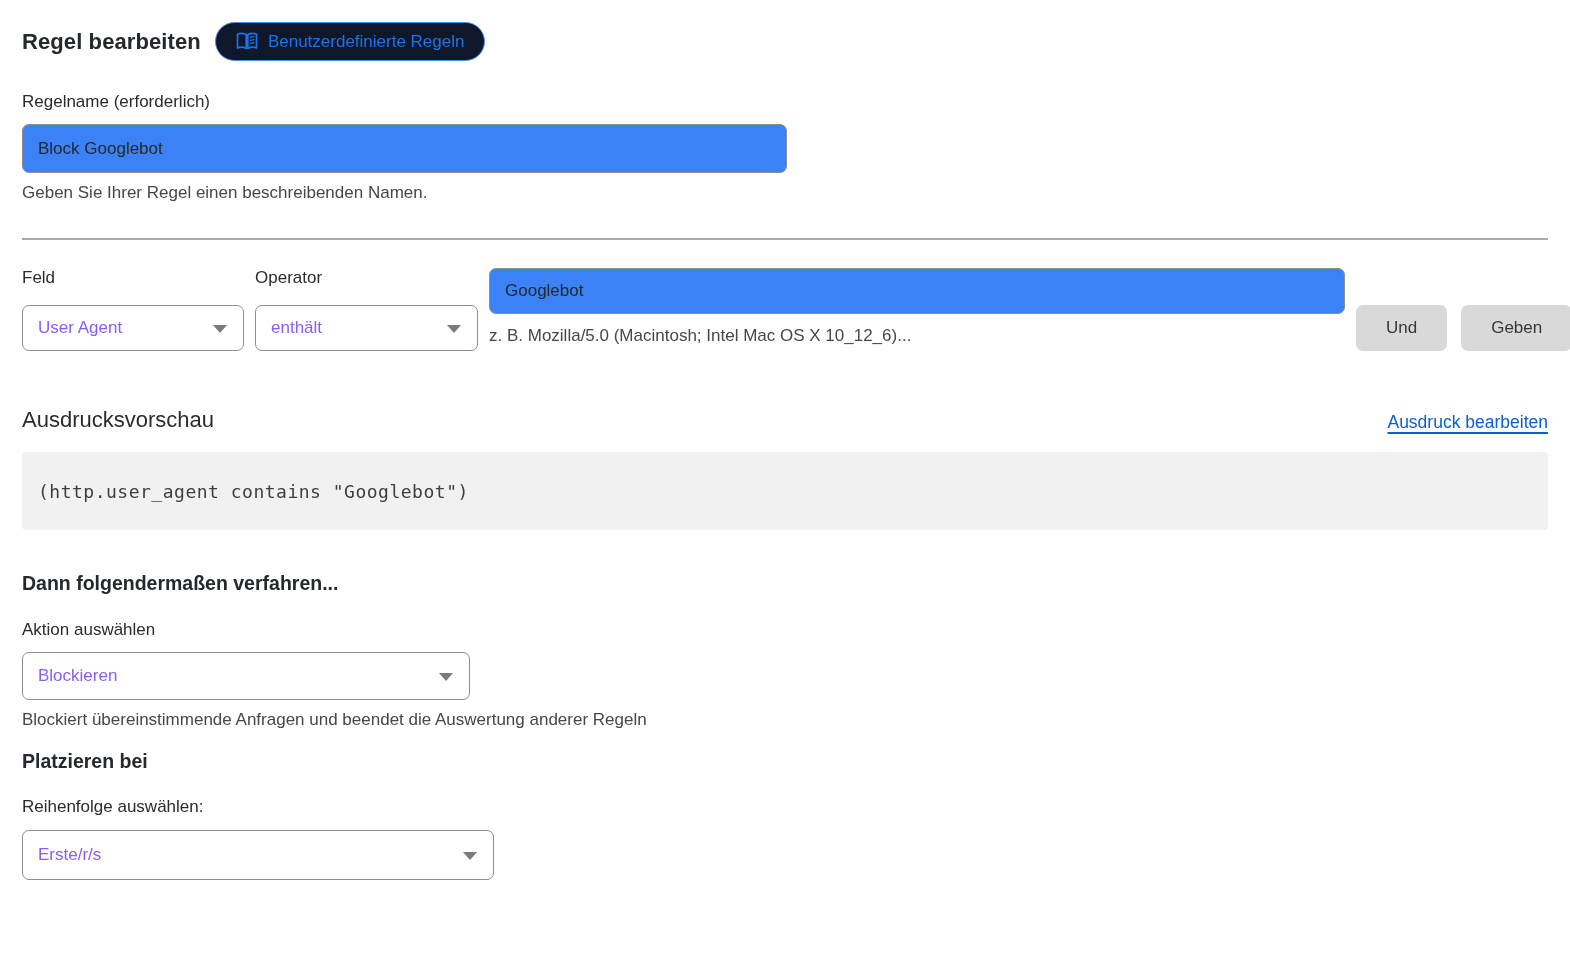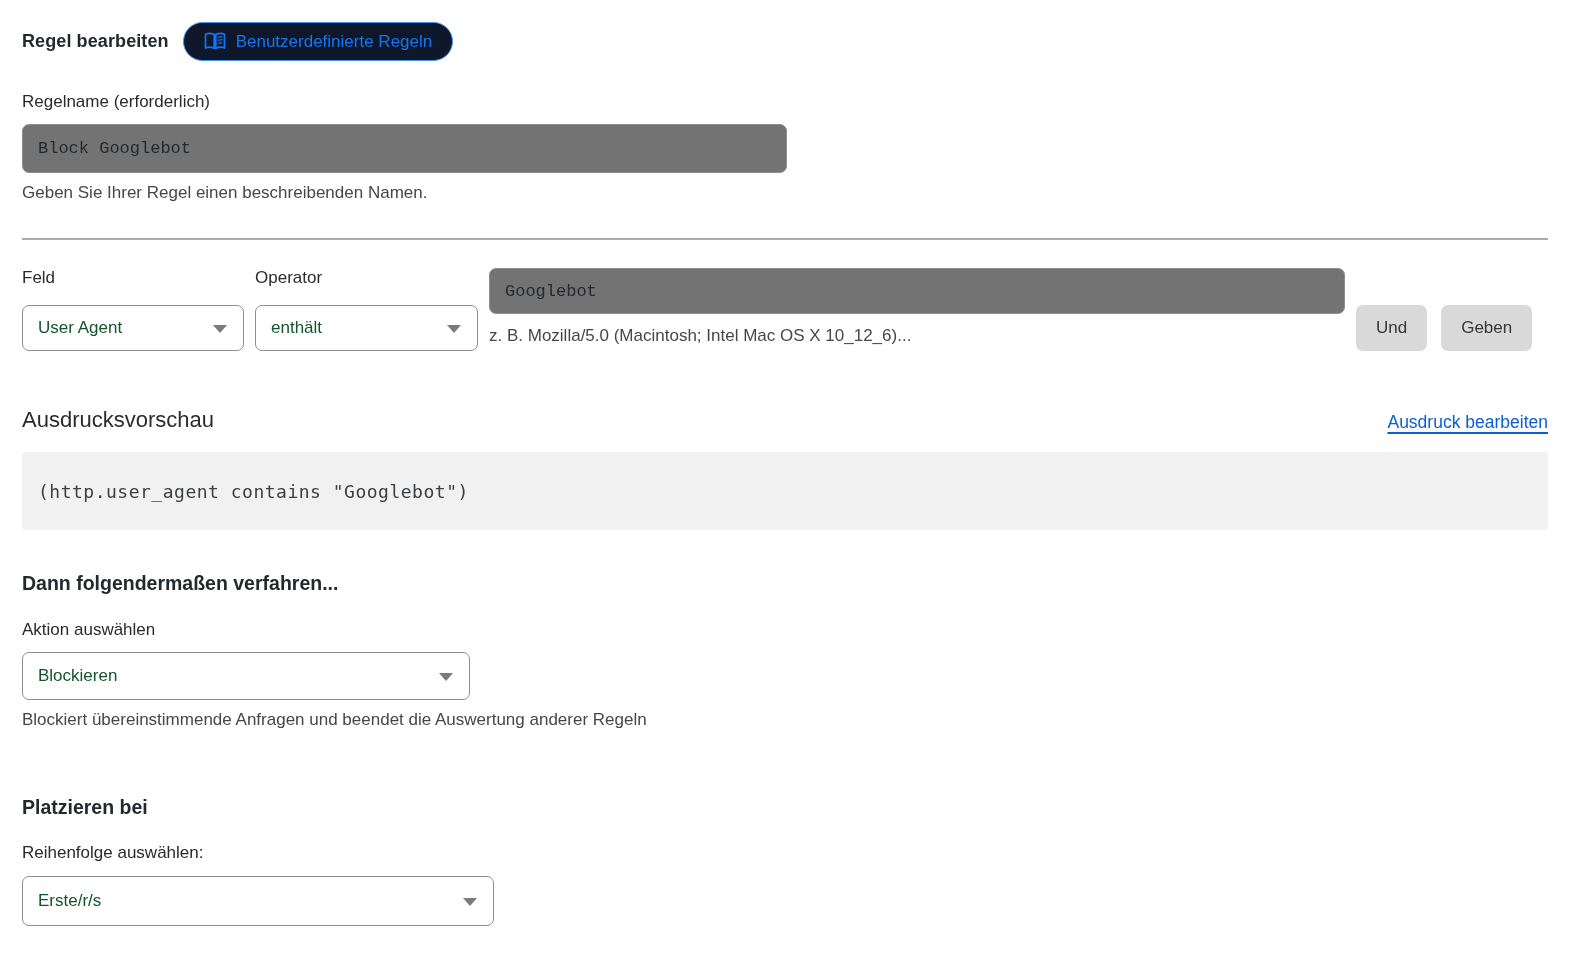--- a/index.html
+++ b/index.html
@@ -24,7 +24,7 @@
     gap: 14px;
   }
   .page-title {
-    font-size: 18px;
+    font-size: 22px;
     font-weight: 700;
     color: #24292e;
     letter-spacing: 0.1px;

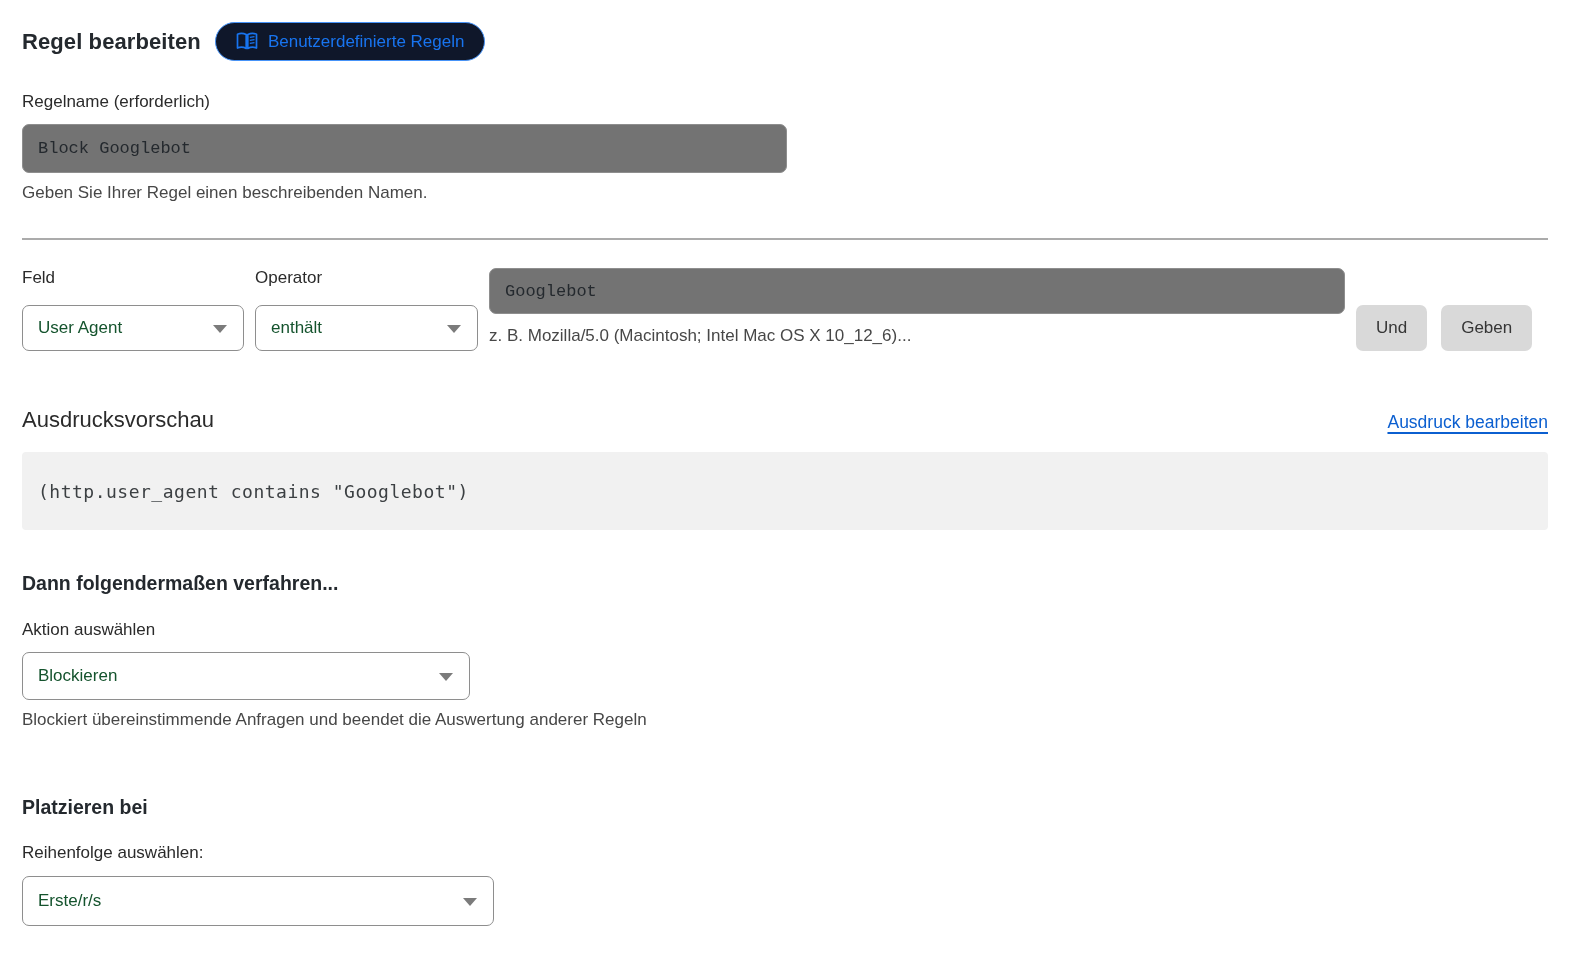--- a/index.html
+++ b/index.html
@@ -64,9 +64,9 @@
     height: 49px;
     padding: 0 15px;
     font-size: 17px;
-    font-family: Liberation Mono, monospace;
-    color: #24292e;
-    background: #737373;
+    font-family: Liberation Sans, sans-serif;
+    color: #24292e;
+    background: #3b82f6;
     outline: none;
   }
   .select-box {

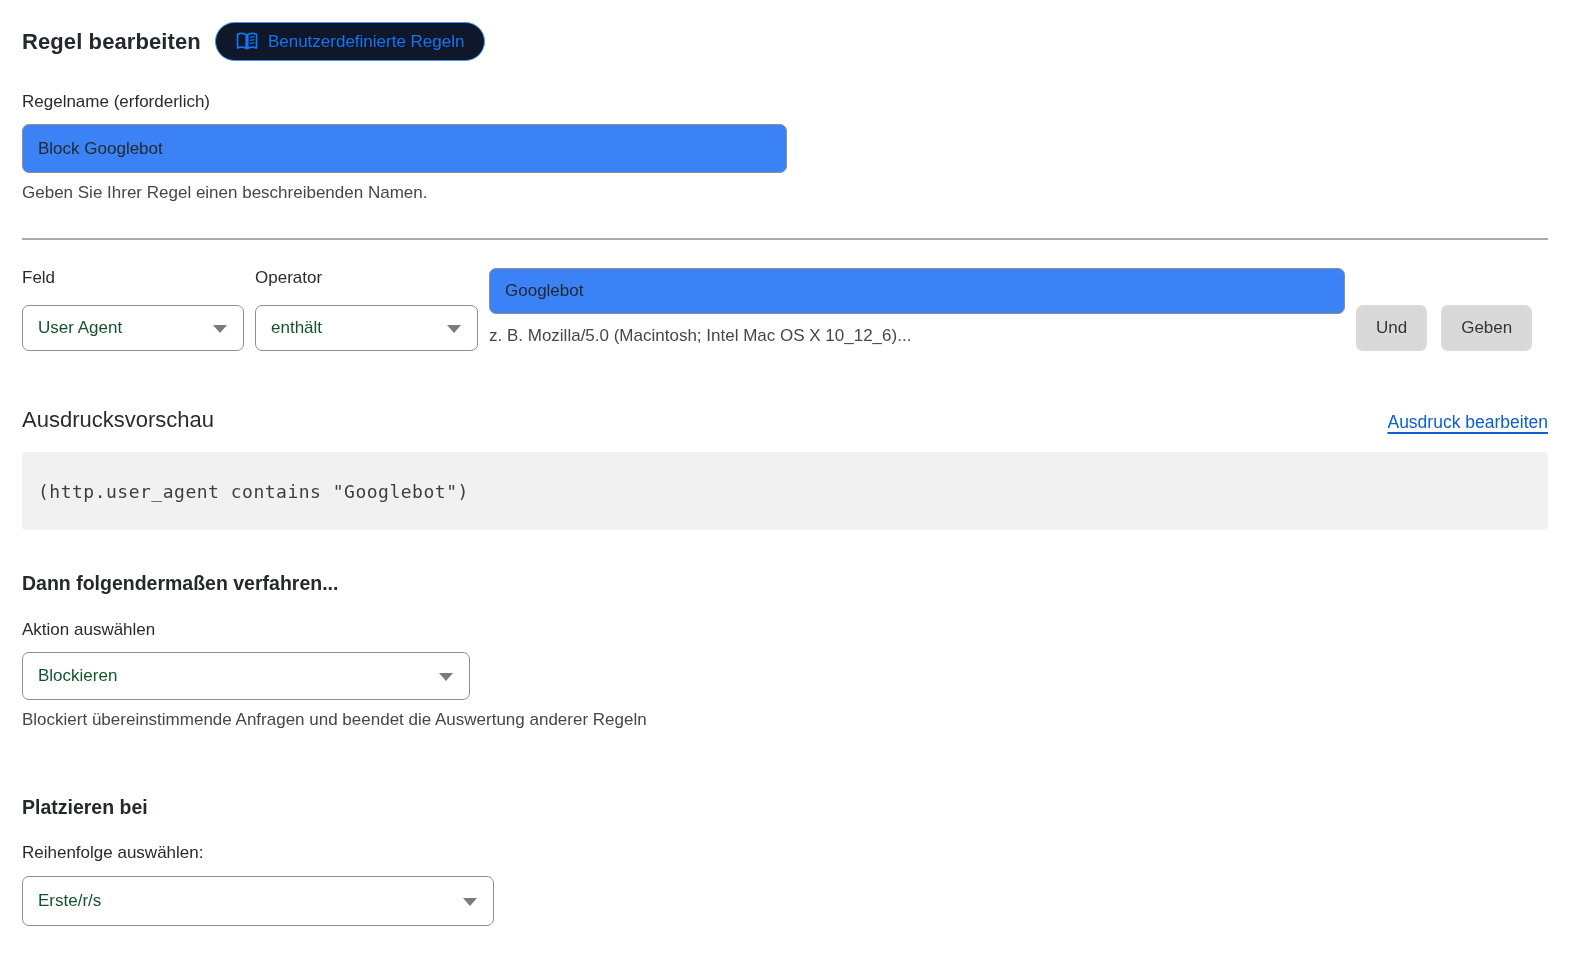--- a/index.html
+++ b/index.html
@@ -78,7 +78,7 @@
     height: 46px;
     padding: 0 38px 0 15px;
     font-size: 17px;
-    color: #14532d;
+    color: #8b5cf6;
     background: #ffffff;
     cursor: pointer;
   }

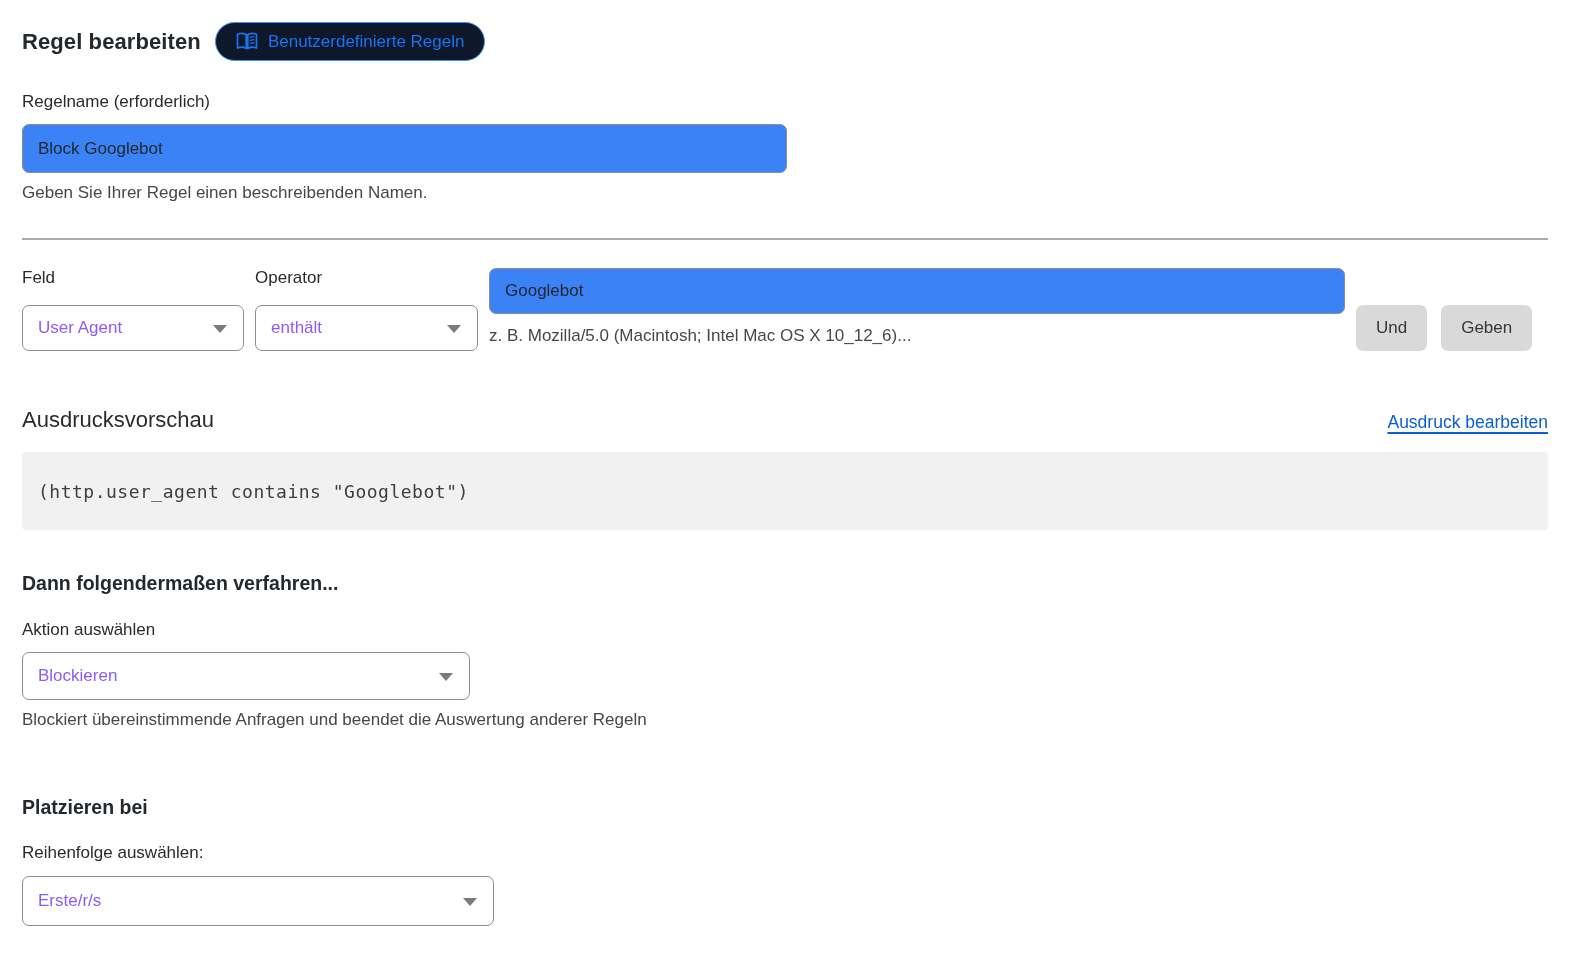--- a/index.html
+++ b/index.html
@@ -126,7 +126,7 @@
     color: #363636;
     font-size: 17px;
     font-family: inherit;
-    padding: 0 20px;
+    padding: 0 30px;
     cursor: pointer;
   }
   .logic-btn.or { margin-left: 3px; }

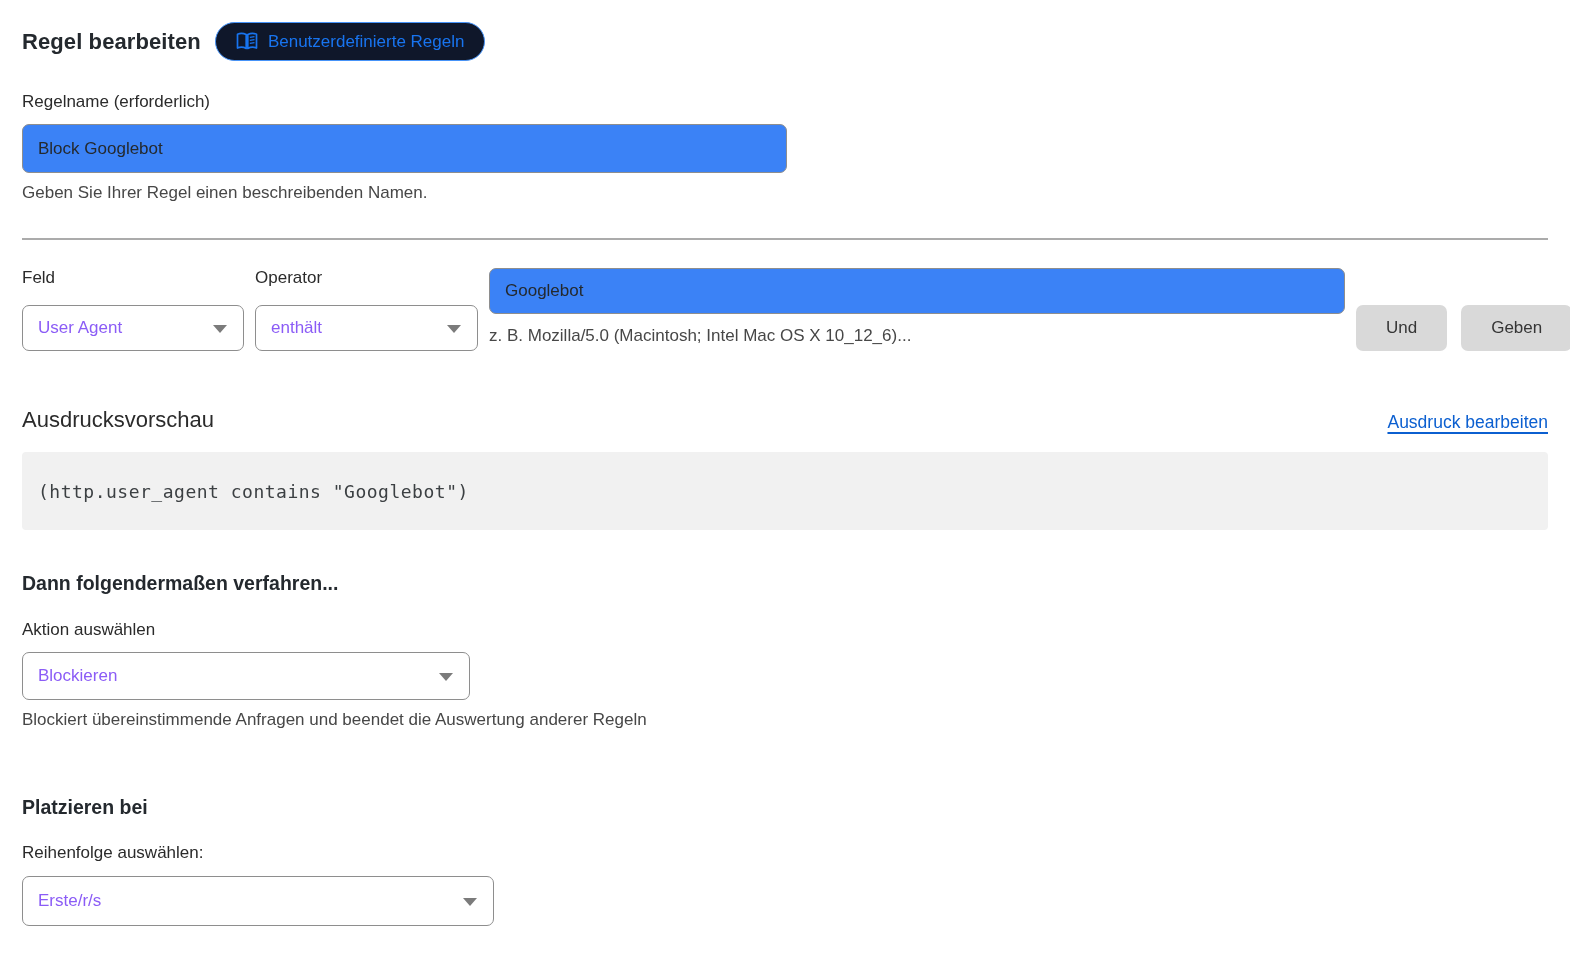--- a/index.html
+++ b/index.html
@@ -175,7 +175,7 @@
   .action-section .helper-text { margin-top: 10px; }
 
   
-  .placement-section { margin-top: 66px; }
+  .placement-section { margin-top: 20px; }
   .placement-section .field-label { margin-top: 24px; }
   .placement-section .select-box { width: 472px; height: 50px; margin-top: 13px; }
 </style>

